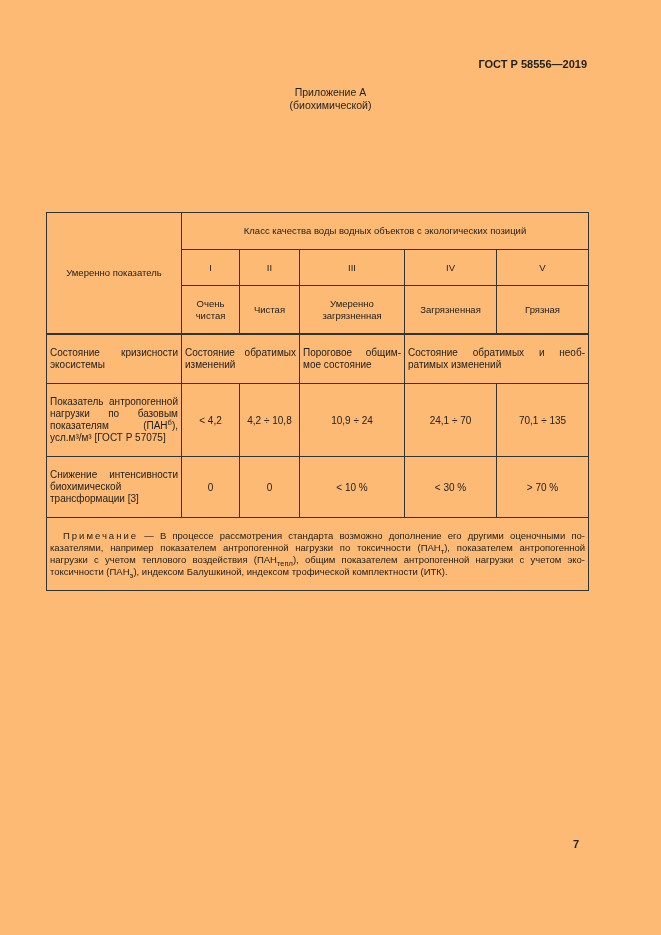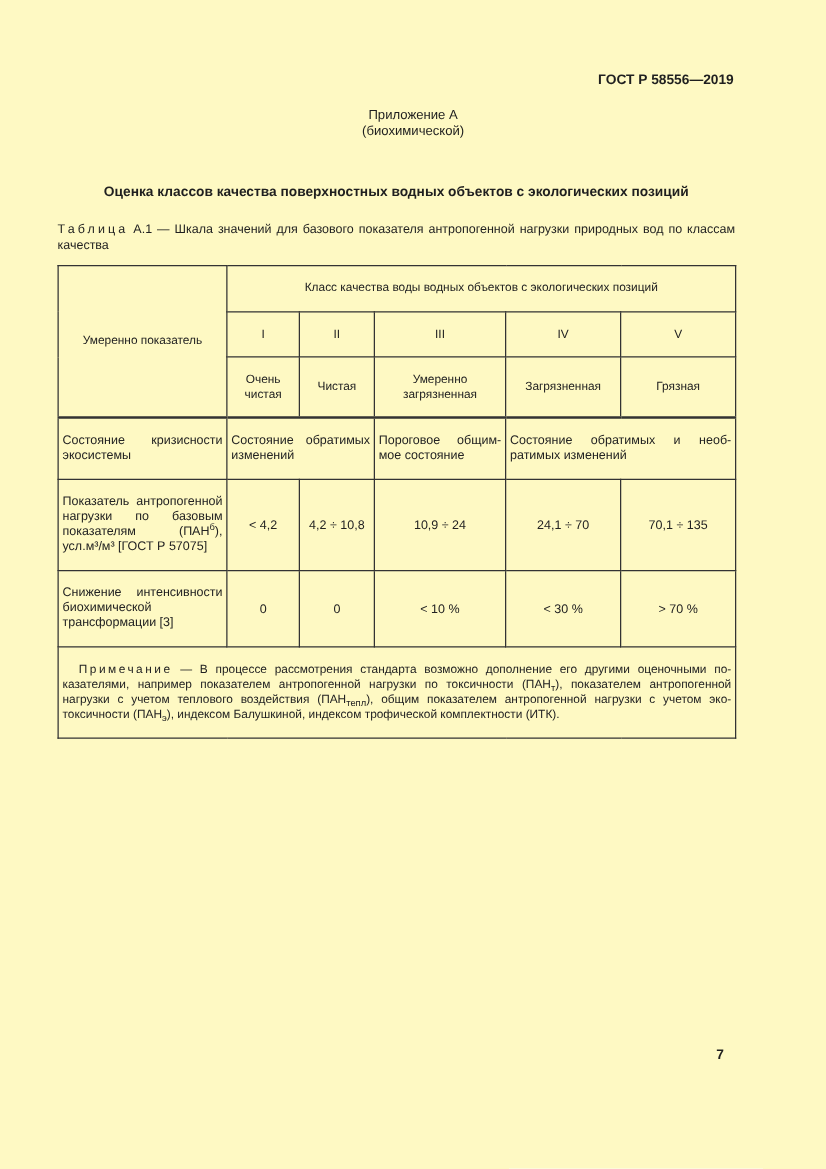--- a/index.html
+++ b/index.html
@@ -4,7 +4,7 @@
 <style>
   html,body { margin:0; padding:0; background:#fdfdfd; }
   .page {
-    position:relative; width:661px; height:935px; background:#fef9c3;
+    position:relative; width:661px; height:935px; background:#fdba74;
     font-family:"Liberation Sans", sans-serif; color:#1f1f1f; overflow:hidden;
   }
   .doc-number { position:absolute; top:58px; right:74px; font-weight:bold; font-size:11px; }

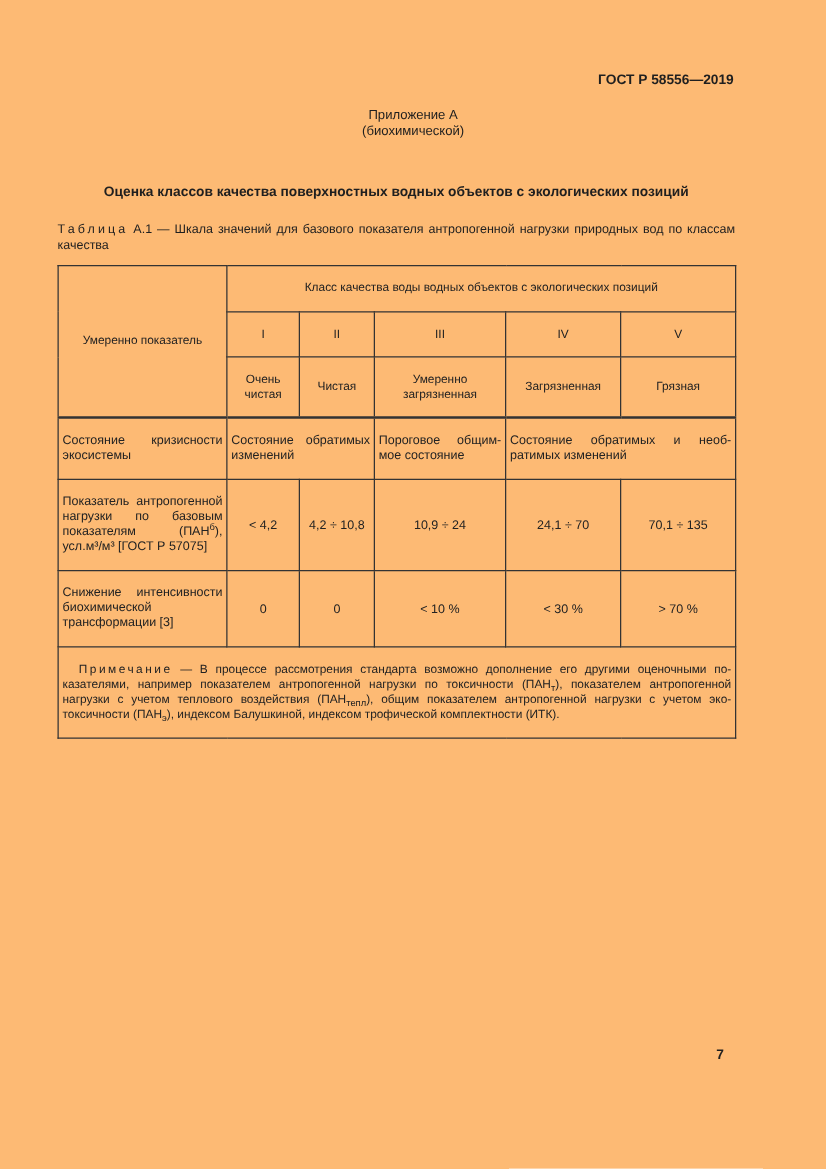--- a/index.html
+++ b/index.html
@@ -41,7 +41,6 @@
     <div>(биохимической)</div>
   </div>
 
-  <div class="title">Оценка классов качества поверхностных водных объектов с экологических позиций</div>
 
   <div class="caption">
     <span class="spaced">Таблица</span><span> А.1 — Шкала значений для базового показателя антропогенной нагрузки природных вод по классам качества</span>

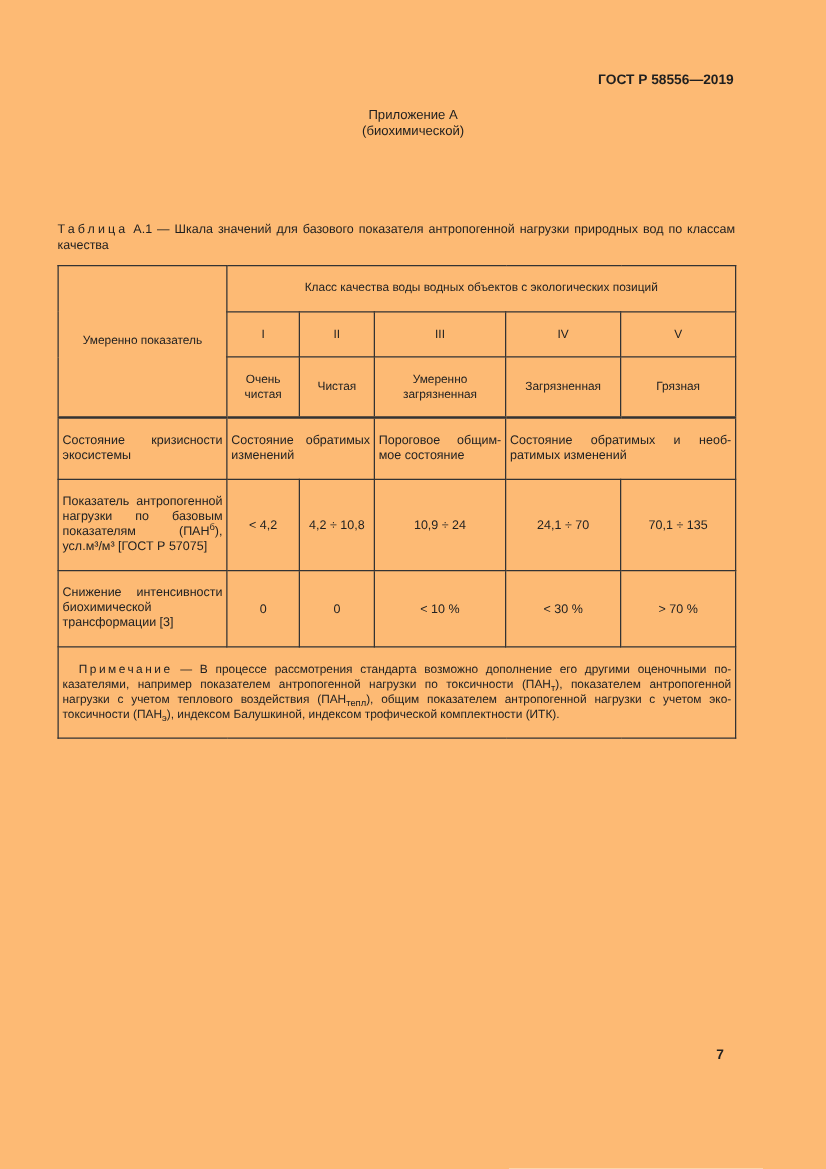--- a/index.html
+++ b/index.html
@@ -42,9 +42,6 @@
   </div>
 
 
-  <div class="caption">
-    <span class="spaced">Таблица</span><span> А.1 — Шкала значений для базового показателя антропогенной нагрузки природных вод по классам качества</span>
-  </div>
 
   <table class="qtable">
     <colgroup>

